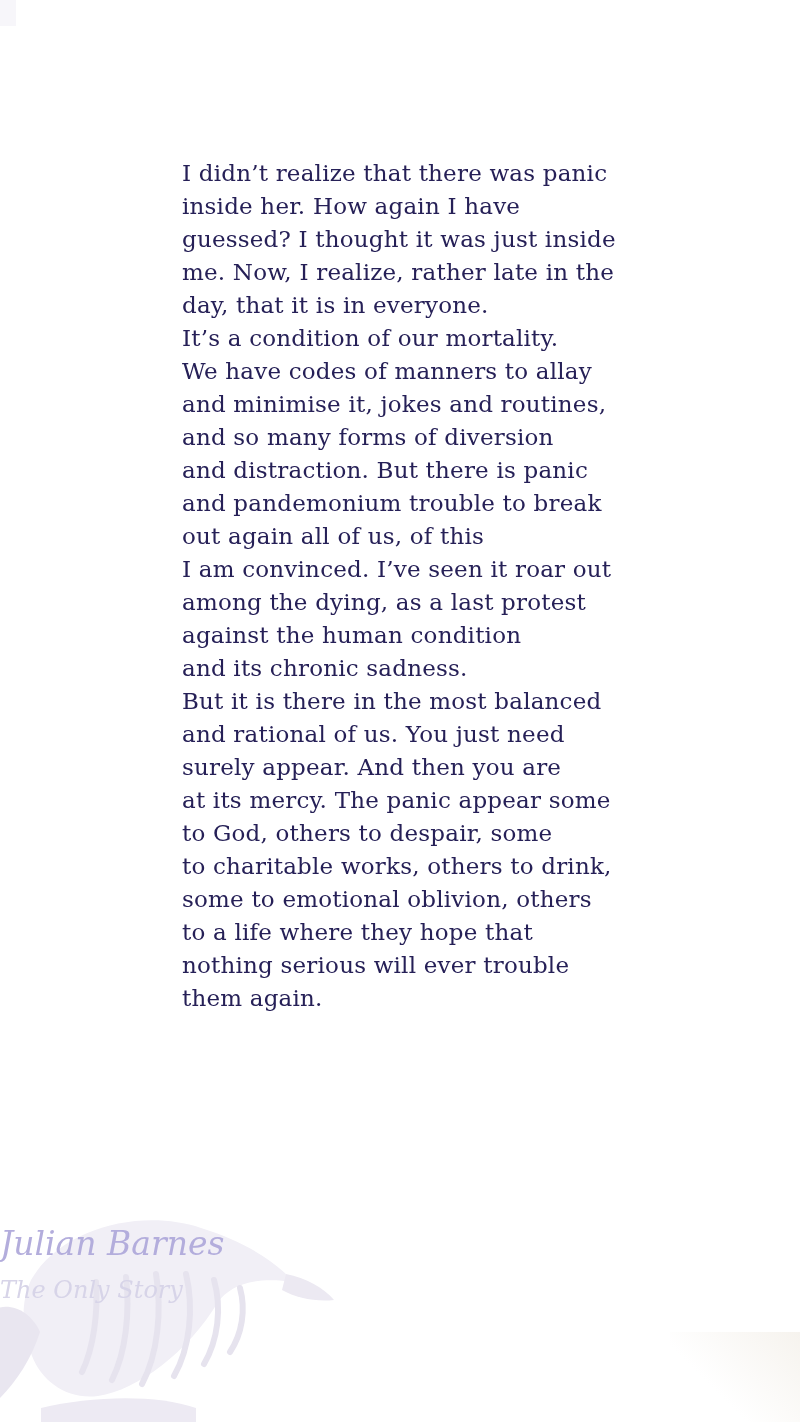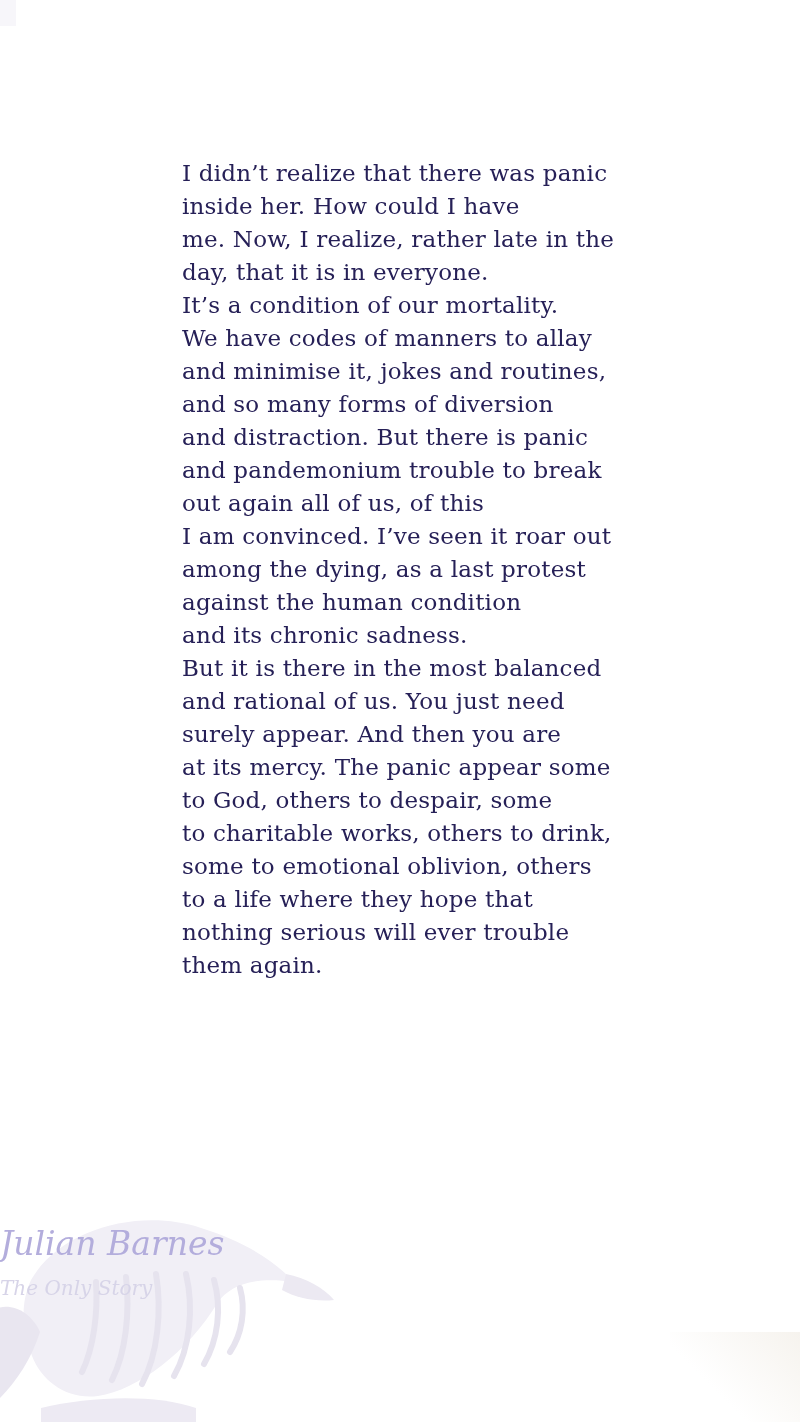--- a/index.html
+++ b/index.html
@@ -86,7 +86,7 @@
 
   <div class="quote">
       <div class="quote-line">I didn’t realize that there was panic</div>
-      <div class="quote-line">inside her. How could I have</div>
+      <div class="quote-line">inside her. How again I have</div>
       <div class="quote-line">me. Now, I realize, rather late in the</div>
       <div class="quote-line">day, that it is in everyone.</div>
       <div class="quote-line">It’s a condition of our mortality.</div>

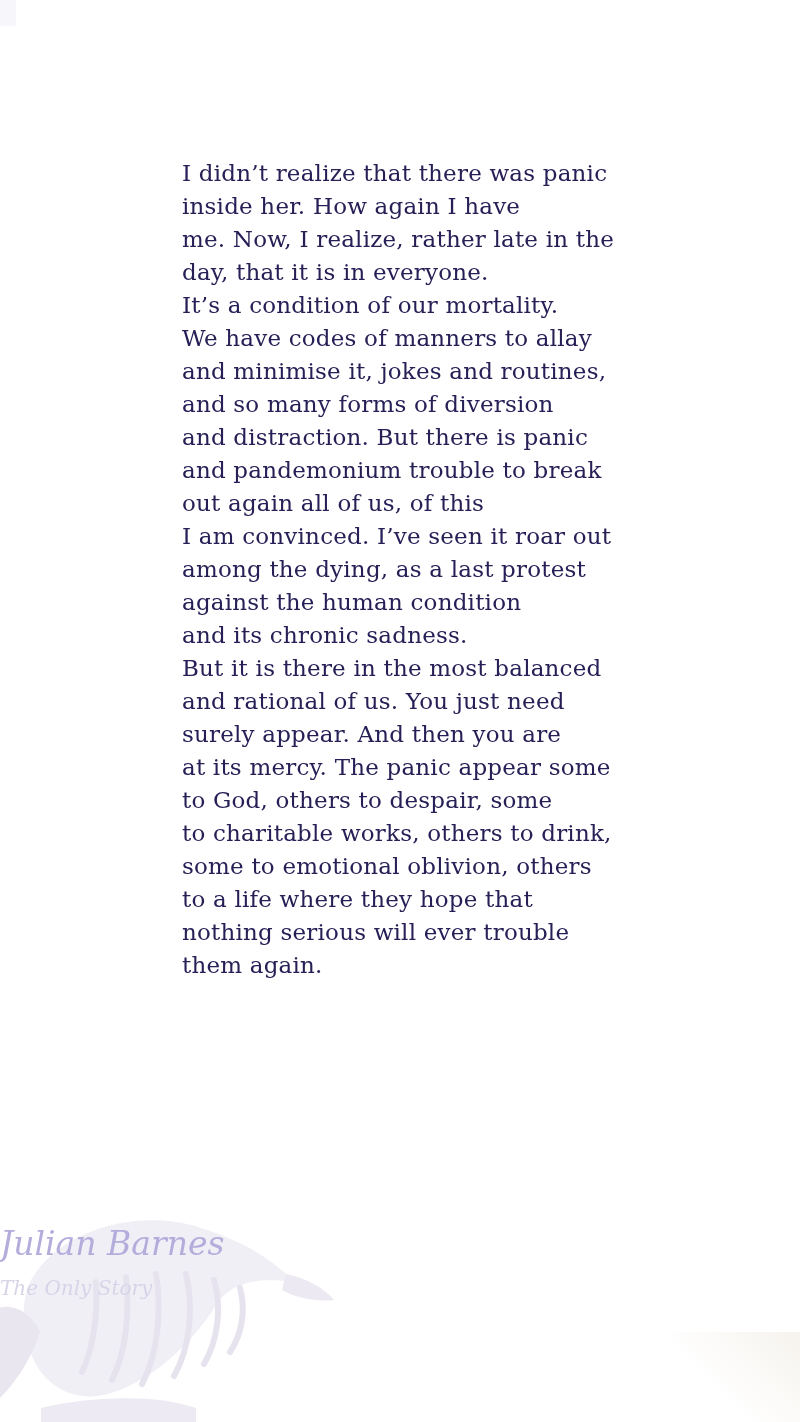--- a/index.html
+++ b/index.html
@@ -87,6 +87,7 @@
   <div class="quote">
       <div class="quote-line">I didn’t realize that there was panic</div>
       <div class="quote-line">inside her. How again I have</div>
+      <div class="quote-line">guessed? I thought it was just inside</div>
       <div class="quote-line">me. Now, I realize, rather late in the</div>
       <div class="quote-line">day, that it is in everyone.</div>
       <div class="quote-line">It’s a condition of our mortality.</div>

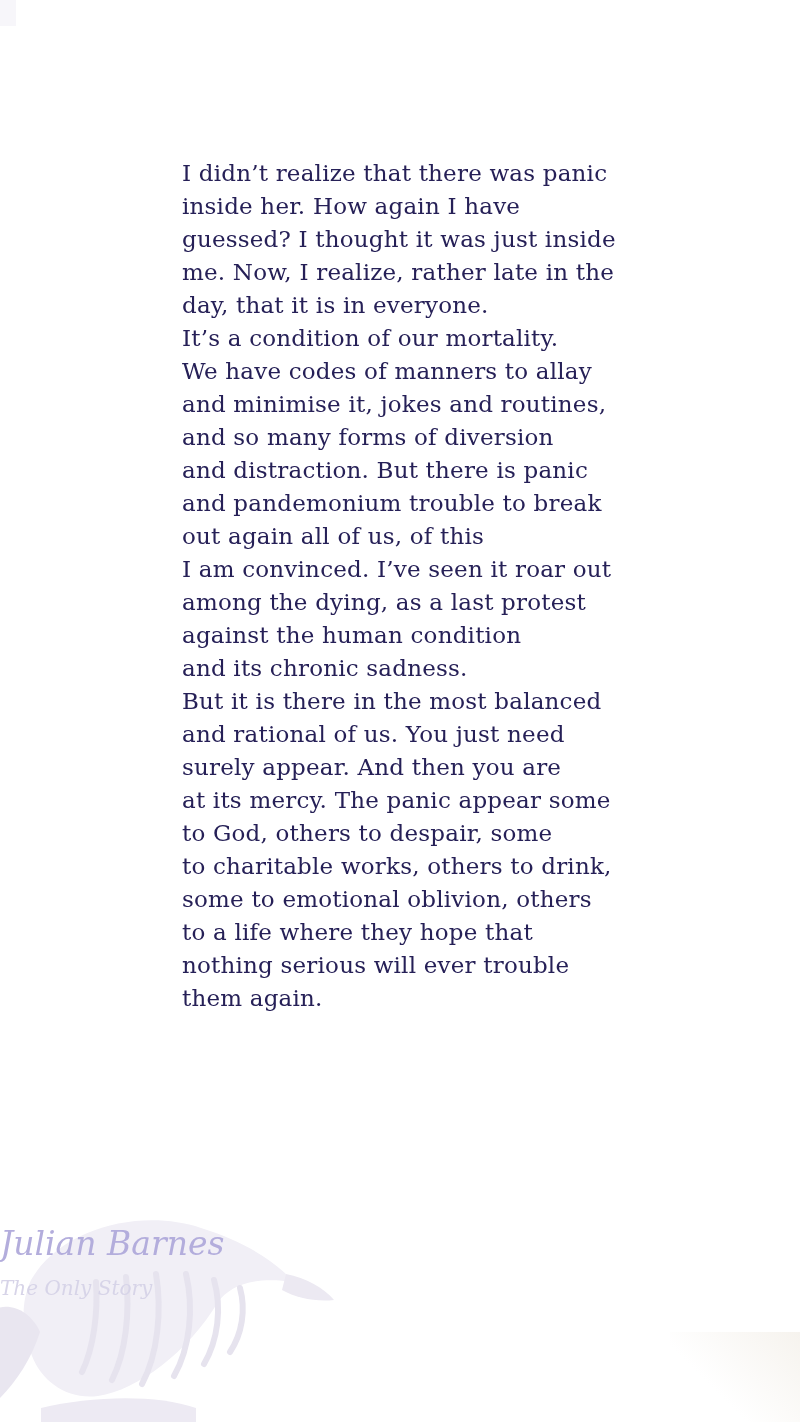--- a/index.html
+++ b/index.html
@@ -54,7 +54,7 @@
   }
   .work {
     color: #d7d4e8;
-    font-size: 20px;
+    font-size: 24px;
     font-weight: 400;
     margin-top: 13px;
   }

